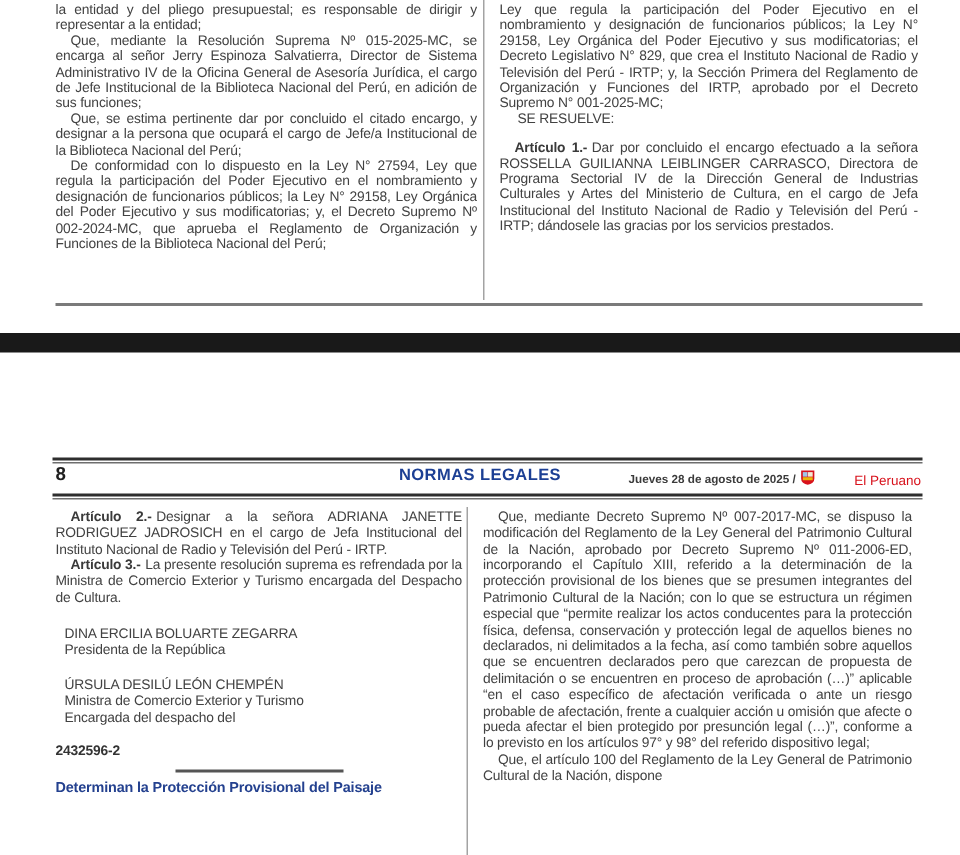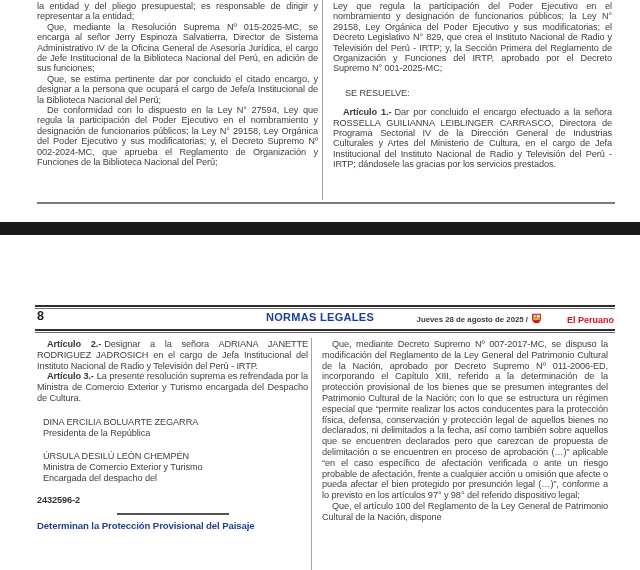--- a/index.html
+++ b/index.html
@@ -33,7 +33,7 @@
   .top-right { left: 333px; top: 1px; width: 279px; height: 200px; overflow: hidden; }
   .vdiv { position: absolute; width: 1px; background: #a3a3a3; }
   .top-divider { left: 322px; top: 0; height: 200px; }
-  .se-line { text-align: left; padding-left: 12px; margin-top: 14px; }
+  .se-line { text-align: left; padding-left: 12px; }
   .art1 { margin-top: 9px; }
   .page1-bottom-rule { top: 202px; left: 37px; width: 578px; height: 2px; background: #7a7a7a; }
 

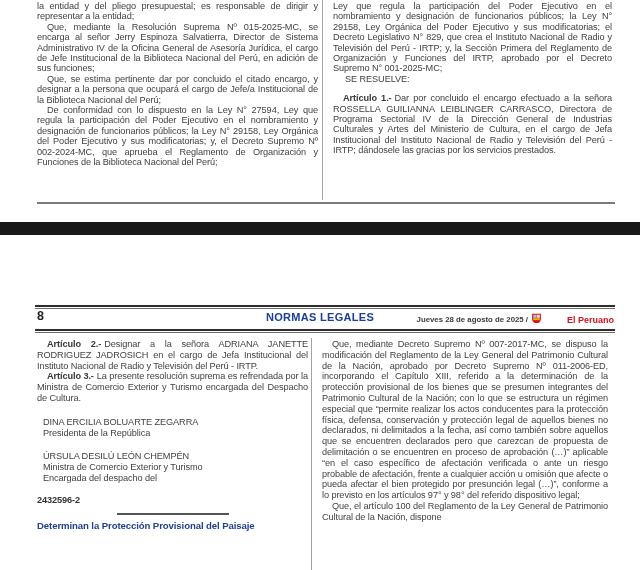--- a/index.html
+++ b/index.html
@@ -57,7 +57,7 @@
     font-size: 7.8px; font-weight: bold; color: #3b3b3b; white-space: nowrap;
   }
   .brand-logo { margin: 0 3px 0 3px; display: inline-block; }
-  .brand-name { font-size: 9px; font-weight: bold; padding-left: 22px; }
+  .brand-name { font-size: 9px; font-weight: normal; padding-left: 22px; }
 
   
   .pg8-left  { left: 37px;  top: 339px; width: 271px; line-height: 10.8px; }

